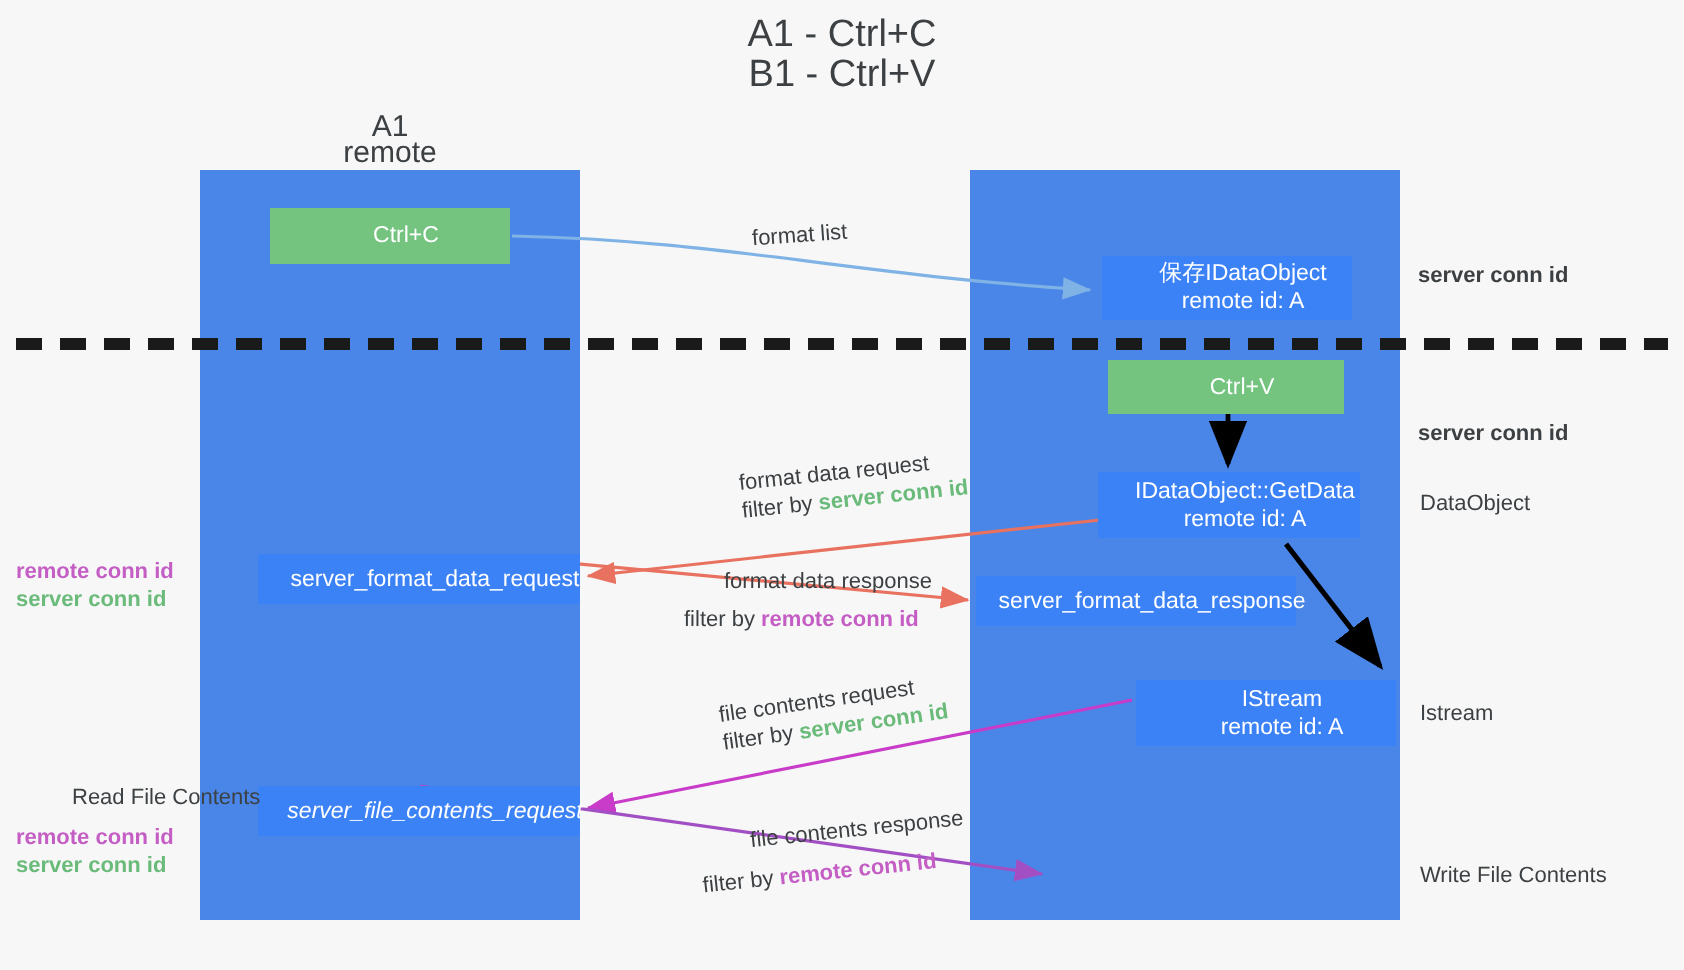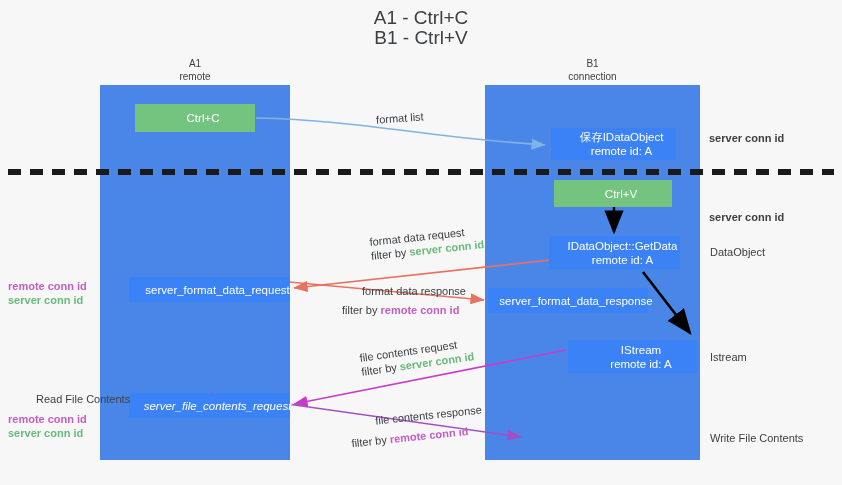--- a/index.html
+++ b/index.html
@@ -26,7 +26,7 @@
   #lane-b{left:485px;width:215px;}
 
   .lane-head{
-    position:absolute;text-align:center;font-size:10px;line-height:13px;color:#3c4043;
+    position:absolute;text-align:center;font-size:15px;line-height:13px;color:#3c4043;
   }
   #head-a{left:100px;top:57px;width:190px;}
   #head-b{left:485px;top:57px;width:215px;}

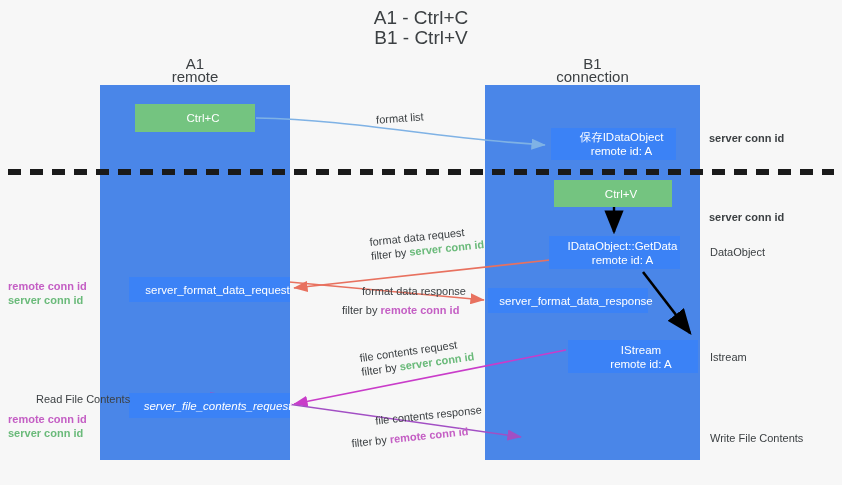--- a/index.html
+++ b/index.html
@@ -64,10 +64,6 @@
     <div>A1</div>
     <div>remote</div>
   </div>
-  <div class="lane-head" id="head-b">
-    <div>B1</div>
-    <div>connection</div>
-  </div>
 
   <div class="lane" id="lane-a"></div>
   <div class="lane" id="lane-b"></div>

